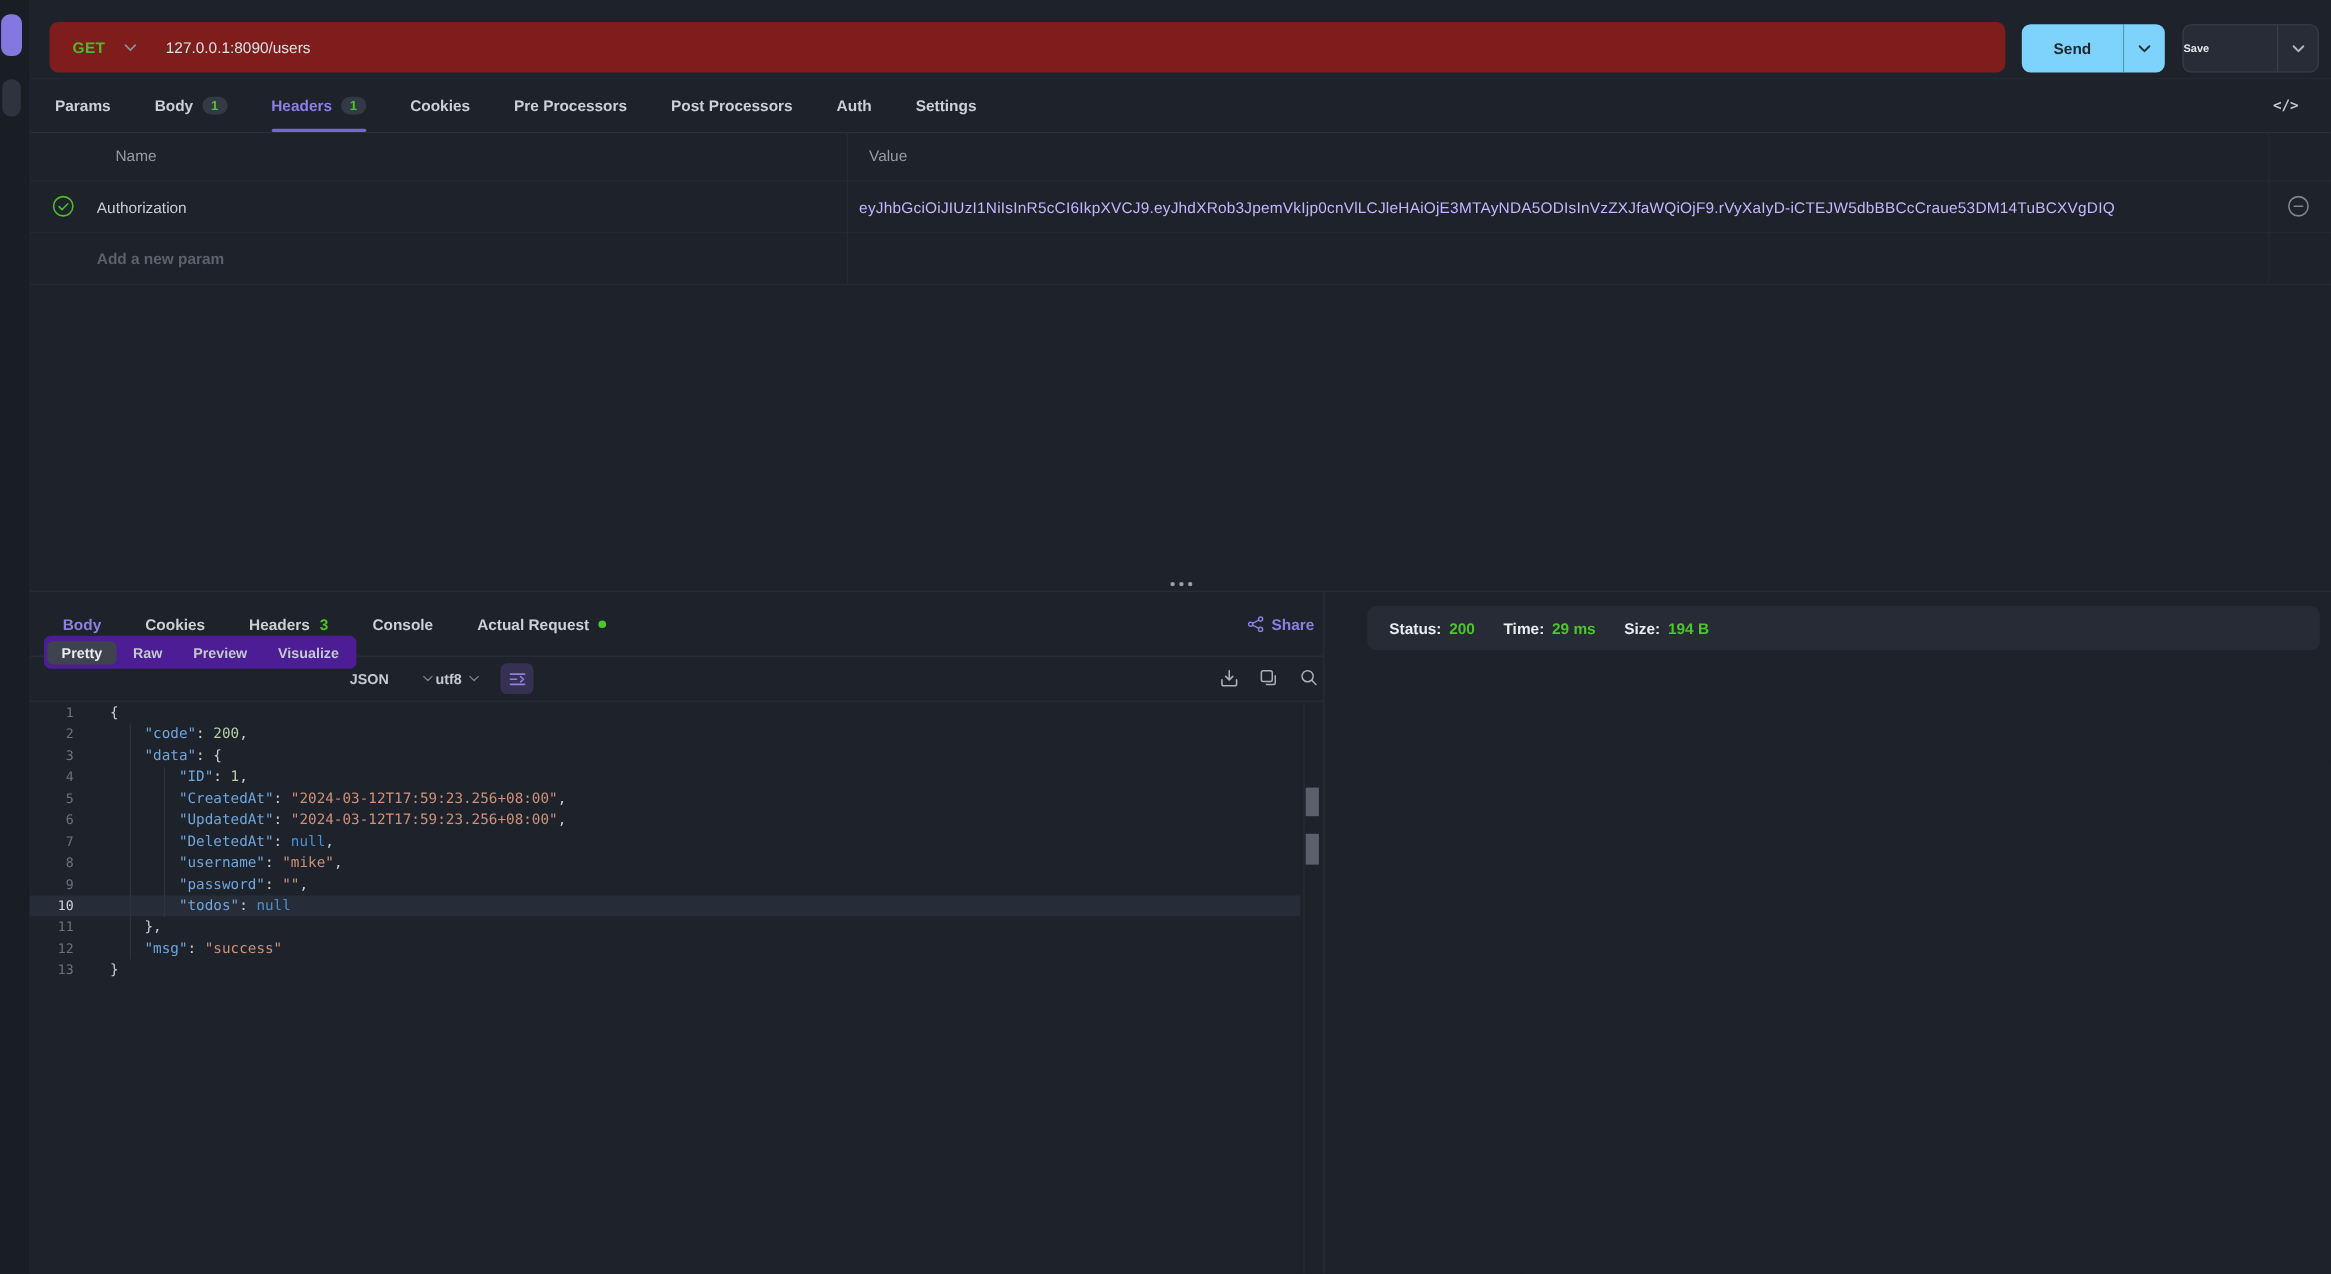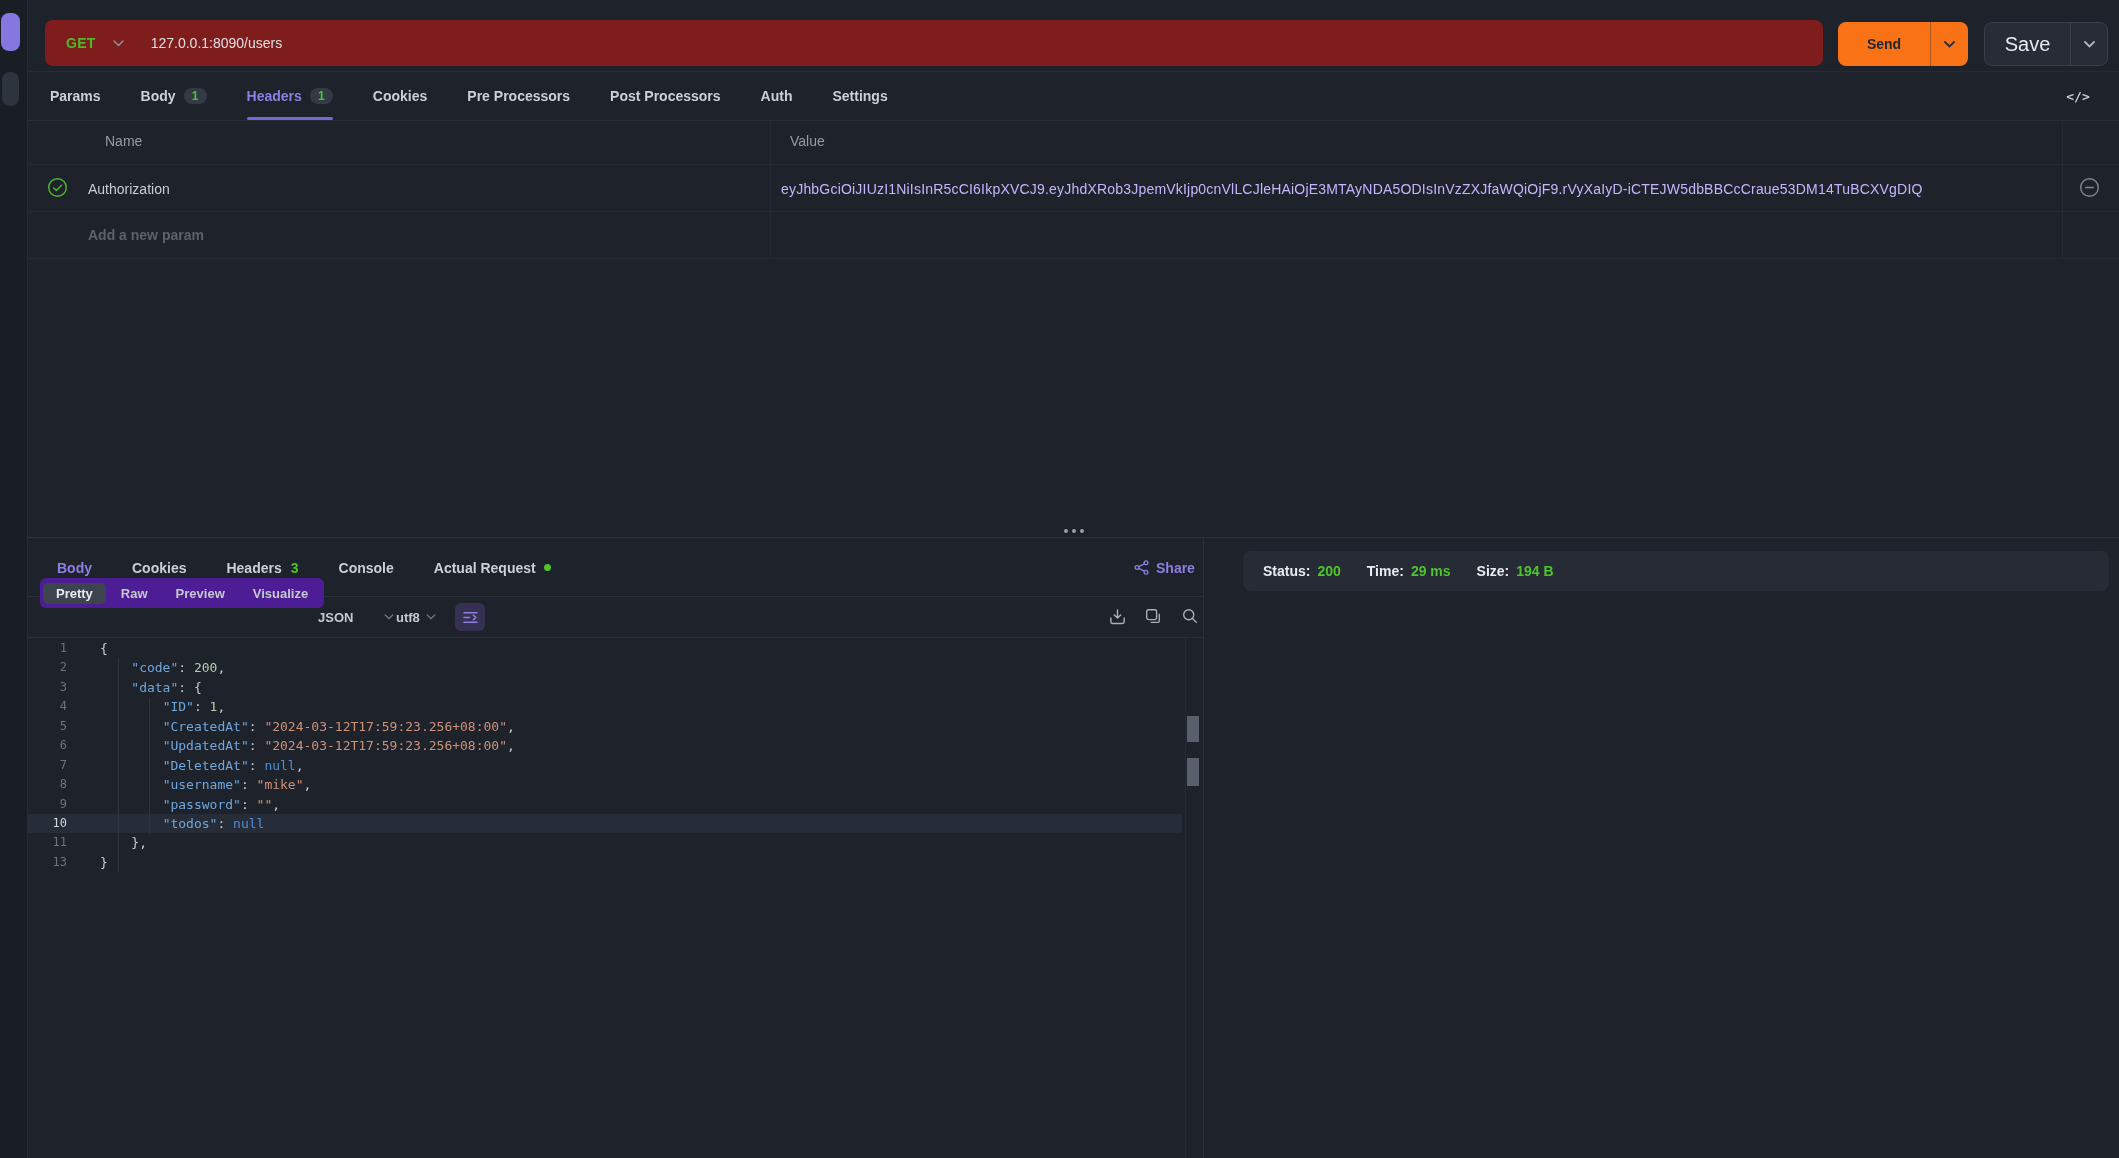--- a/index.html
+++ b/index.html
@@ -23,7 +23,7 @@
   .method-chev{margin-left:17px;color:#8d939c;display:flex;}
   .url-text{margin-left:27px;font-size:14px;color:#dde0e4;}
   .btn{display:flex;align-items:center;border-radius:8px;overflow:hidden;cursor:default;}
-  .send-btn{left:1838px;top:22px;width:130px;height:44px;background:#f97316;color:#232732;}
+  .send-btn{left:1838px;top:22px;width:130px;height:44px;background:#7dd3fc;color:#232732;}
   .send-main{width:92px;text-align:center;font-size:14px;font-weight:bold;}
   .send-div{width:1px;height:44px;background:rgba(30,33,46,.35);}
   .send-chev{width:37px;display:flex;justify-content:center;color:#2a2e3c;}

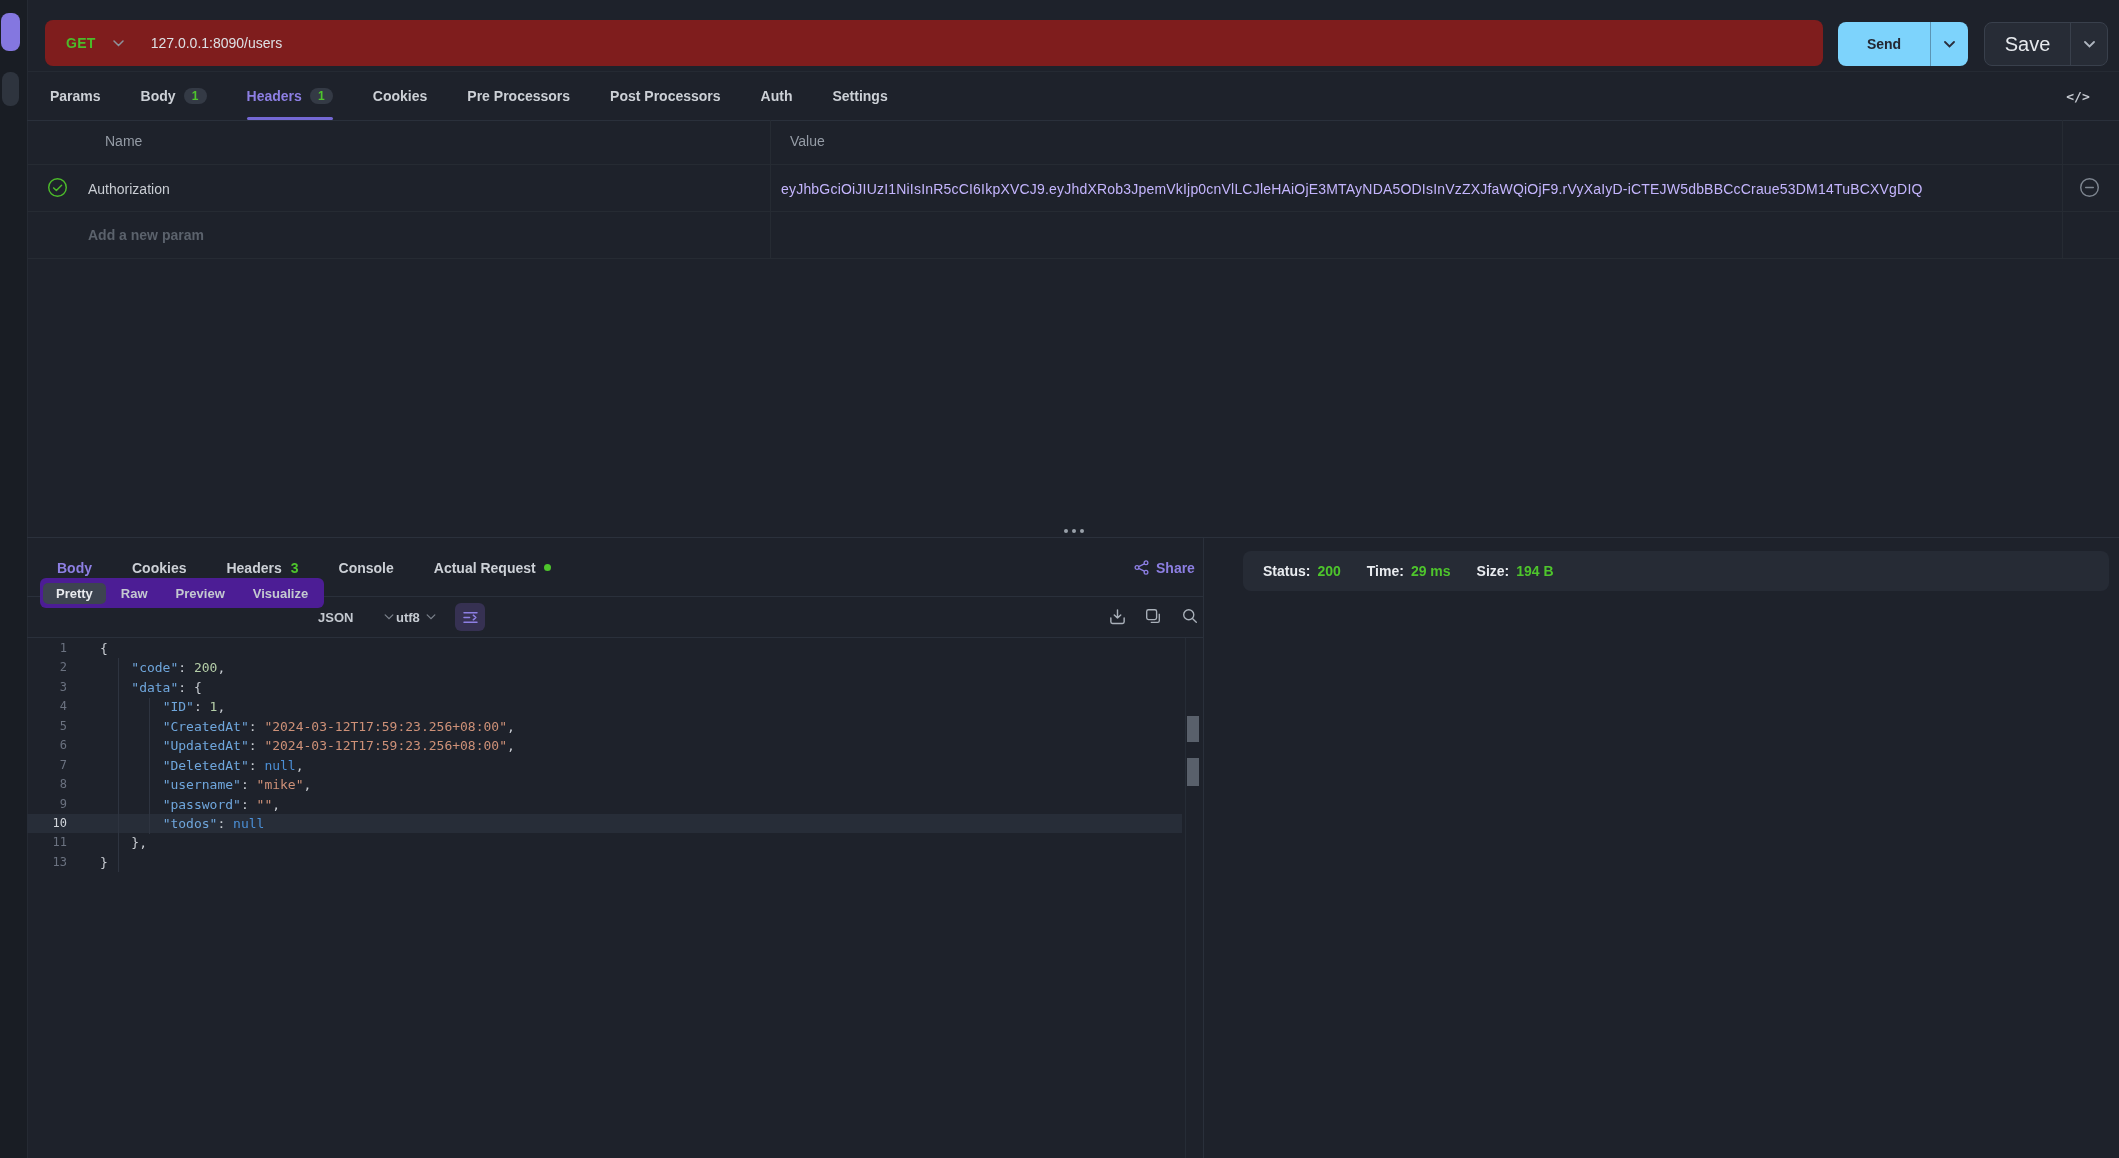--- a/index.html
+++ b/index.html
@@ -28,7 +28,7 @@
   .send-div{width:1px;height:44px;background:rgba(30,33,46,.35);}
   .send-chev{width:37px;display:flex;justify-content:center;color:#2a2e3c;}
   .save-btn{left:1984px;top:22px;width:124px;height:44px;background:#272c36;border:1px solid #39404c;color:#e6e9ed;box-sizing:border-box;}
-  .save-main{width:85px;text-align:center;font-size:20px;font-weight:normal;}
+  .save-main{width:85px;text-align:left;font-size:10px;font-weight:bold;}
   .save-div{width:1px;height:42px;background:#39404c;}
   .save-chev{width:36px;display:flex;justify-content:center;color:#aeb5bf;}
 

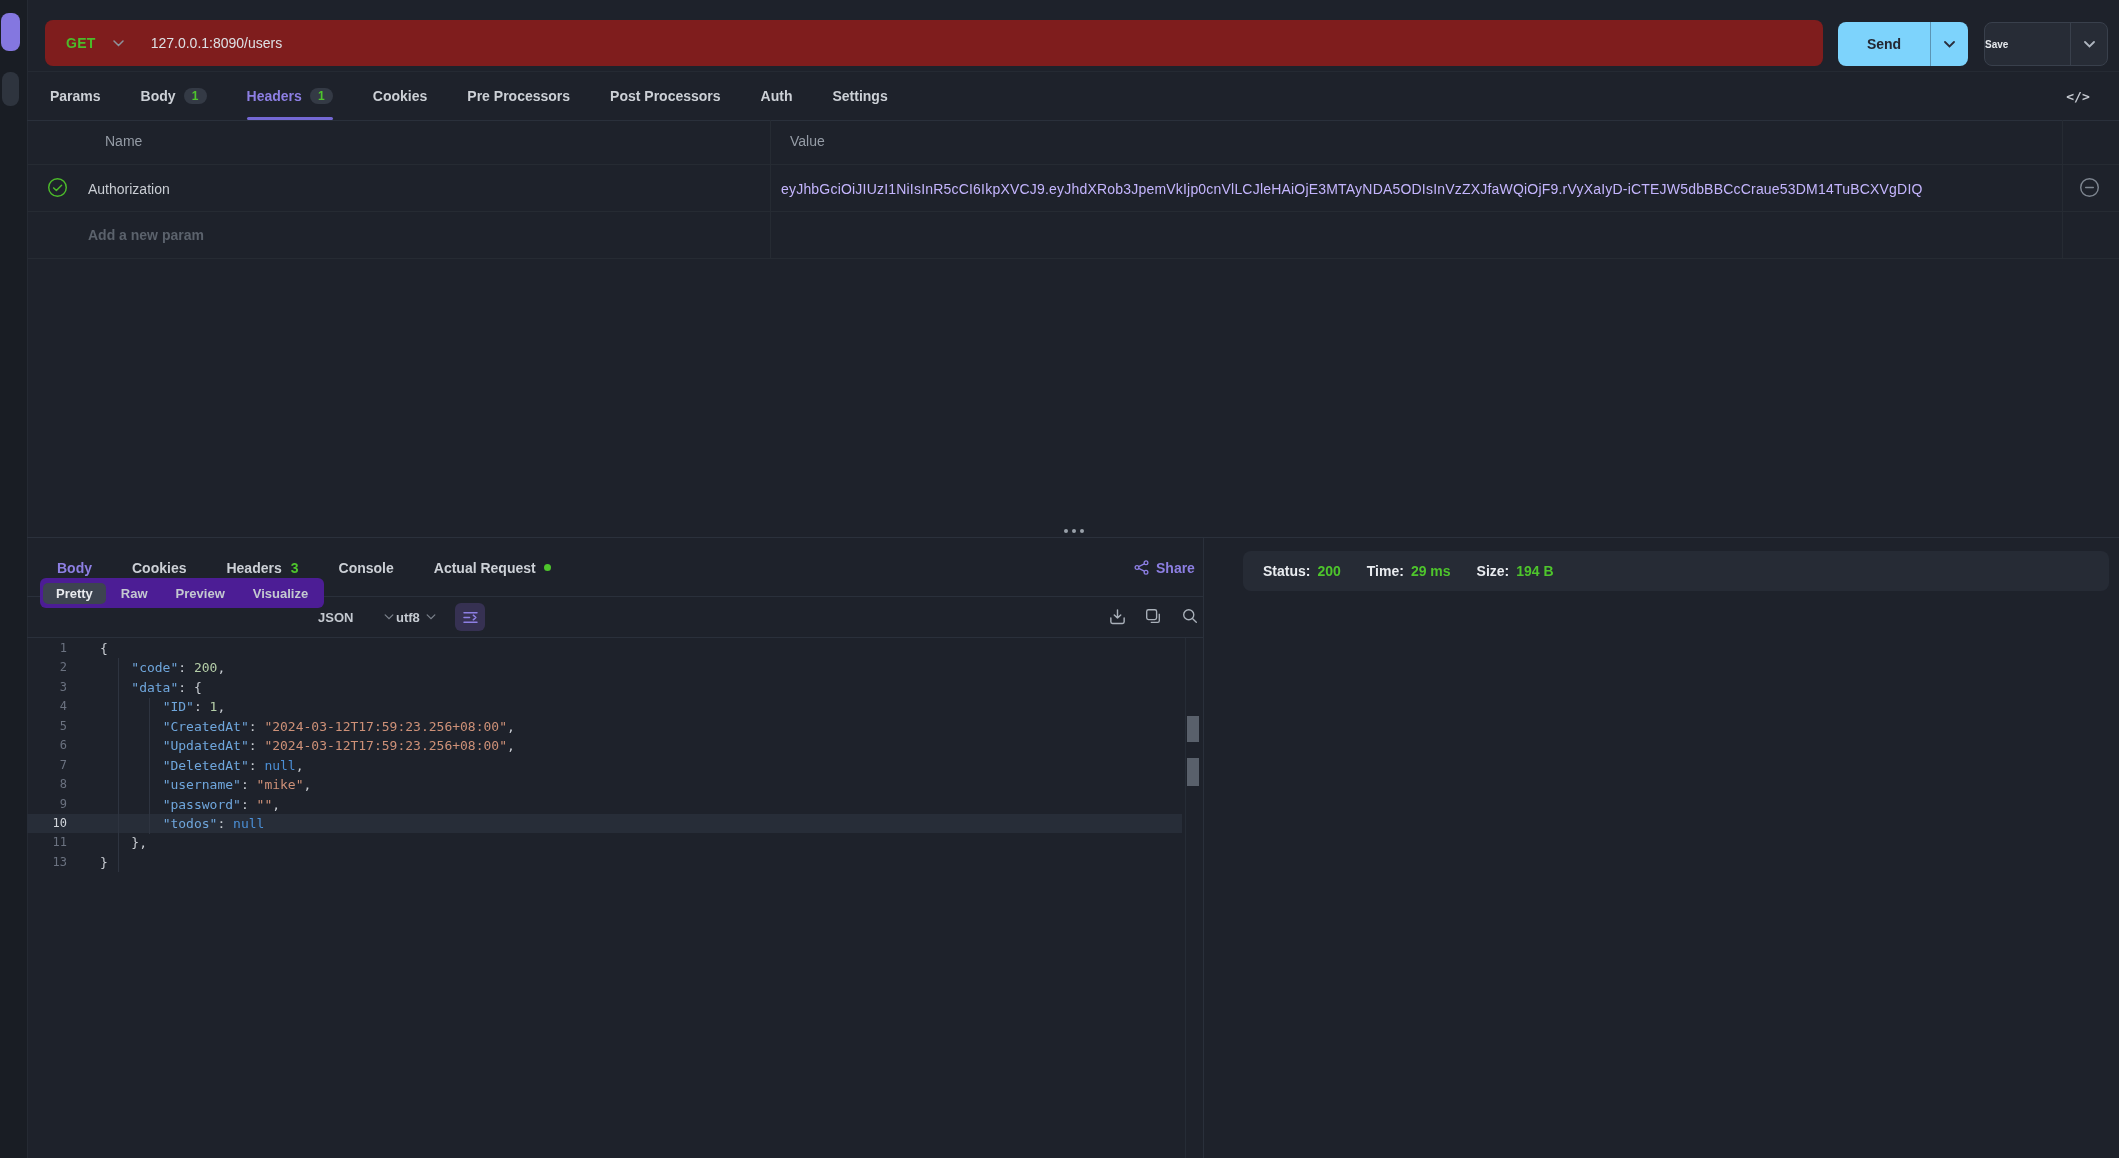--- a/index.html
+++ b/index.html
@@ -338,6 +338,10 @@
       <span class="src"><span class="tk-ws">    </span><span class="tk-pun">},</span></span>
     </div>
     <div class="cline">
+      <span class="ln">12</span>
+      <span class="src"><span class="tk-ws">    </span><span class="tk-key">"msg"</span><span class="tk-pun">: </span><span class="tk-str">"success"</span></span>
+    </div>
+    <div class="cline">
       <span class="ln">13</span>
       <span class="src"><span class="tk-pun">}</span></span>
     </div>

